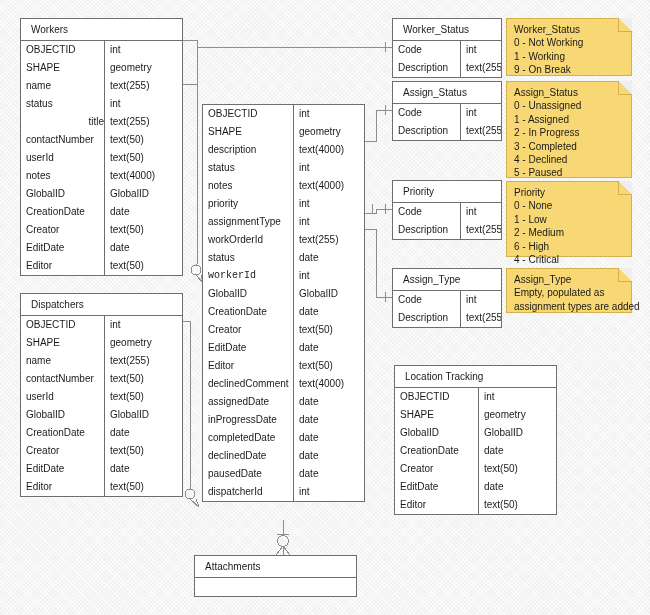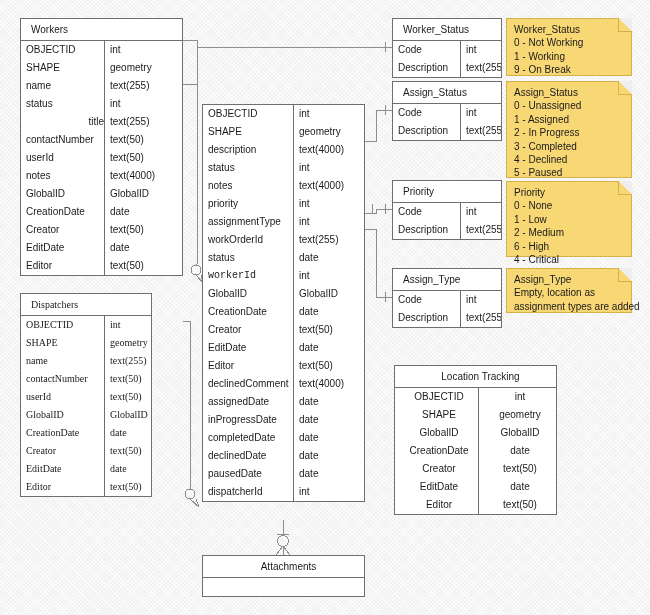--- a/index.html
+++ b/index.html
@@ -487,7 +487,7 @@
       <div class="note" style="left: 506px; top: 268px; width: 126px; height: 45px;">
         <div class="fold"></div>
         <div class="ntitle">Assign_Type</div>
-        <div class="nline">Empty, location as</div>
+        <div class="nline">Empty, populated as</div>
         <div class="nline">assignment types are added</div>
       </div>
     </div>

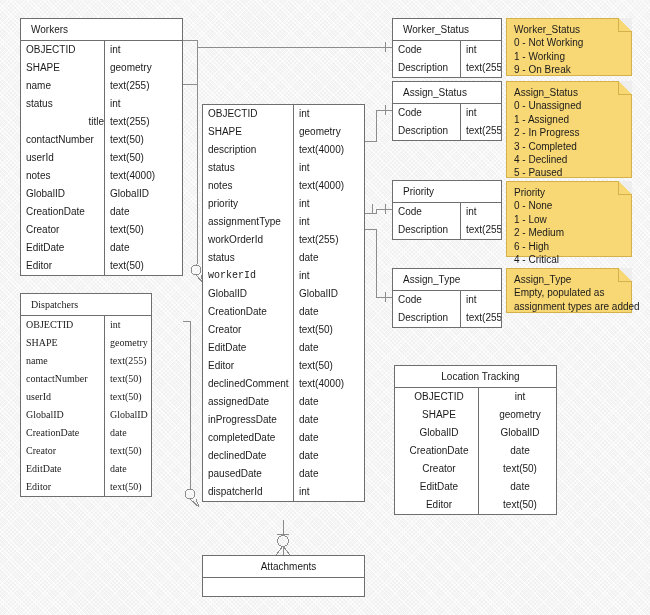--- a/index.html
+++ b/index.html
@@ -225,7 +225,7 @@
           </div>
         </div>
       </div>
-      <div class="entity" style="left: 20px; top: 293px; width: 132px; font-family: Liberation Serif, serif;">
+      <div class="entity" style="left: 20px; top: 293px; width: 163px;">
         <div class="title">Dispatchers</div>
         <div class="fields">
           <div class="frow">

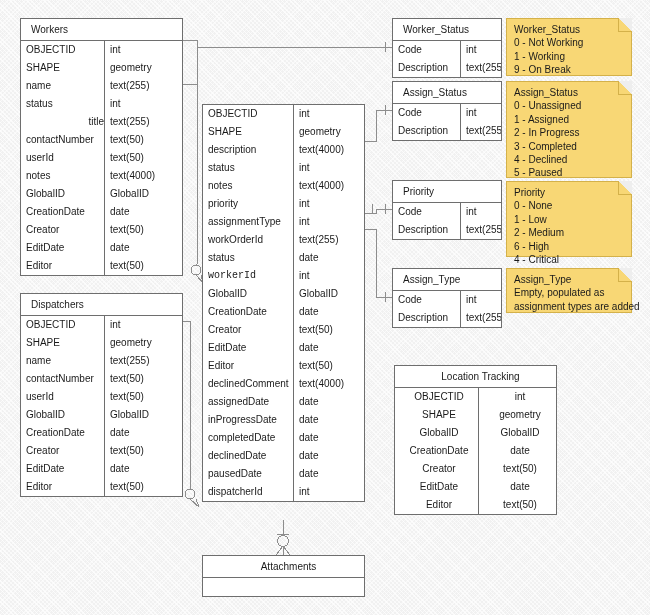--- a/index.html
+++ b/index.html
@@ -414,7 +414,7 @@
           </div>
         </div>
       </div>
-      <div class="entity" style="left: 394px; top: 365px; width: 163px; text-align: center;">
+      <div class="entity" style="left: 394px; top: 365px; width: 163px;">
         <div class="title">Location Tracking</div>
         <div class="fields">
           <div class="frow">

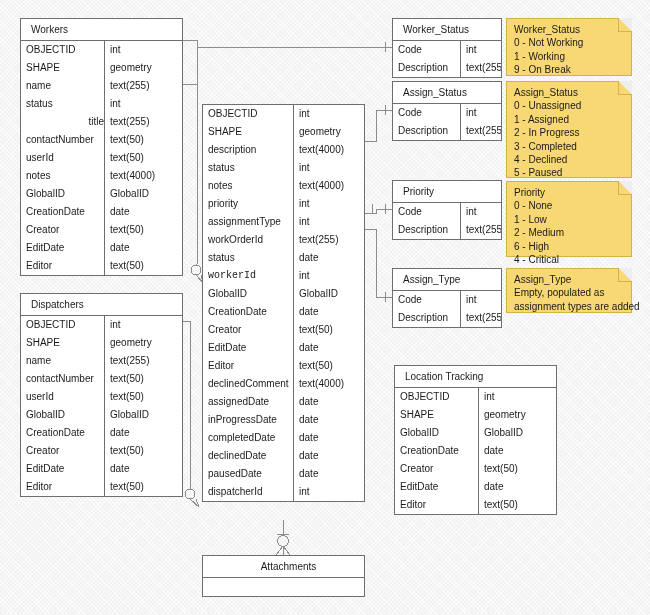--- a/index.html
+++ b/index.html
@@ -447,7 +447,7 @@
           </div>
         </div>
       </div>
-      <div class="entity empty-body" style="left: 202px; top: 555px; width: 163px; text-align: center;">
+      <div class="entity empty-body" style="left: 194px; top: 555px; width: 163px;">
         <div class="title">Attachments</div>
         <div class="fields">
           <div class="frow empty-row">

